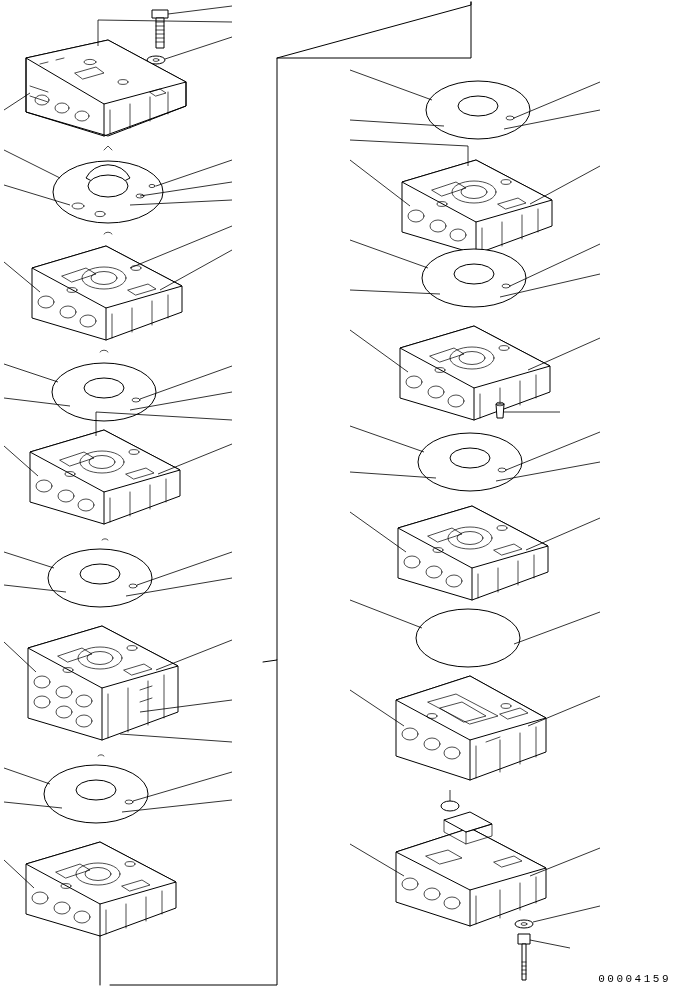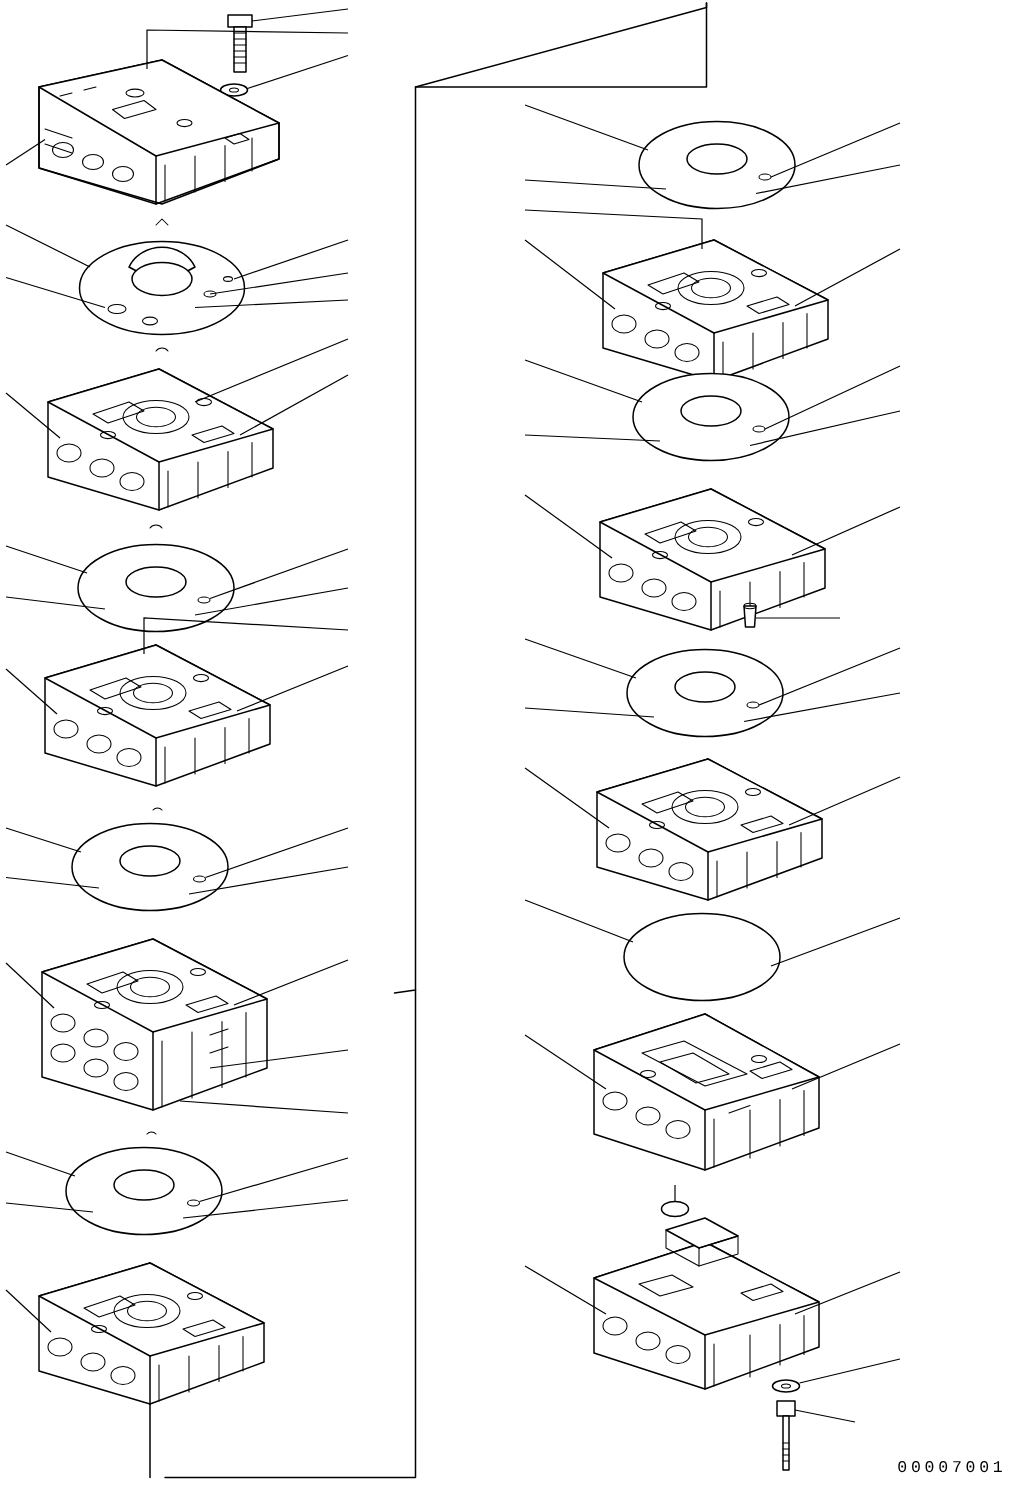--- a/index.html
+++ b/index.html
@@ -385,6 +385,6 @@
 </svg>
 </div>
 
-<div class="drawing-number">00007001</div>
+<div class="drawing-number">00004159</div>
 
 </body></html>

